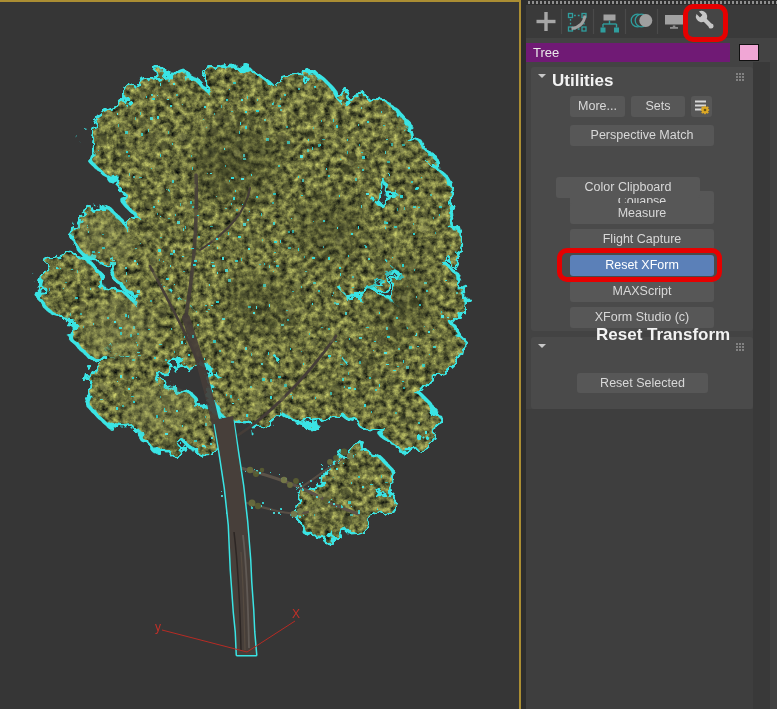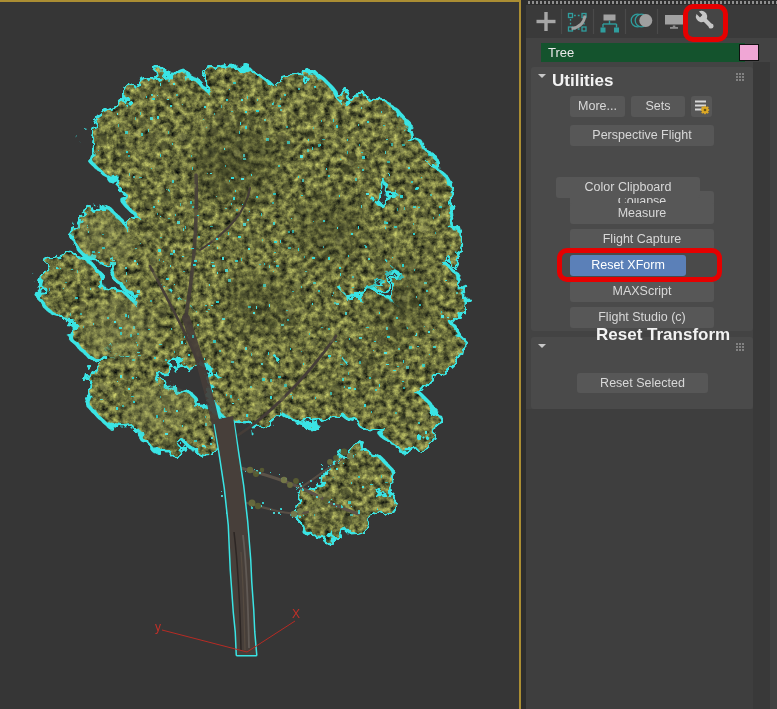--- a/index.html
+++ b/index.html
@@ -1093,7 +1093,7 @@
 
  <div style="left:683px;top:4px;width:45px;height:38px;border:5px solid #e60000;border-radius:10px;"></div>
 
- <div style="left:541px;top:43px;width:204px;height:19px;background:#14532d;color:#e9e9e9;
+ <div style="left:526px;top:43px;width:204px;height:19px;background:#701a75;color:#e9e9e9;
       font-size:13px;line-height:19px;padding-left:7px;">Tree</div>
  <div style="left:739px;top:44px;width:20px;height:17px;background:#f0a6d5;border:1px solid #101010;"></div>
 

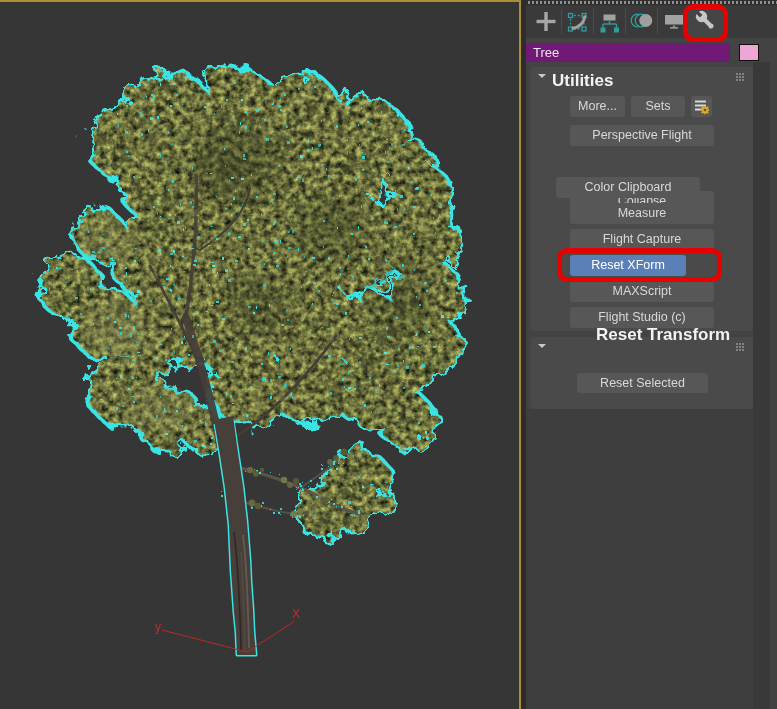--- a/index.html
+++ b/index.html
@@ -1129,7 +1129,7 @@
  <circle cx="14" cy="14" r="1.3" fill="#6a5510"></circle>
 </svg>
 </div>
- <div class="btn" style="left:570px;top:125px;width:144px;">Perspective Flight</div>
+ <div class="btn" style="left:570px;top:125px;width:144px;">Perspective Match</div>
 <div class="btn" style="left:570px;top:151px;width:144px;margin-top:40px;">Collapse</div>
 <div class="btn" style="left:556px;top:177px;width:144px;">Color Clipboard</div>
 <div class="btn" style="left:570px;top:203px;width:144px;">Measure</div>

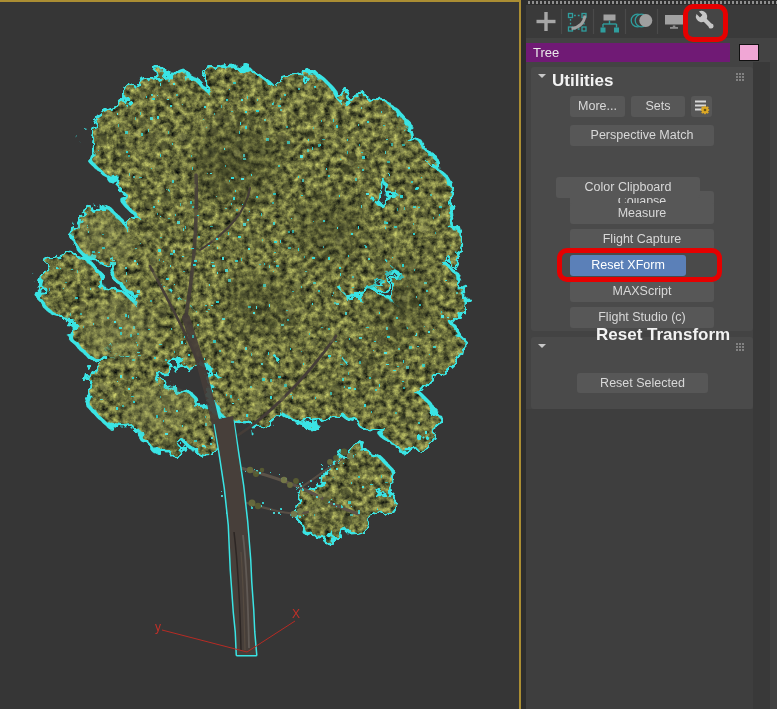--- a/index.html
+++ b/index.html
@@ -1134,7 +1134,7 @@
 <div class="btn" style="left:556px;top:177px;width:144px;">Color Clipboard</div>
 <div class="btn" style="left:570px;top:203px;width:144px;">Measure</div>
 <div class="btn" style="left:570px;top:229px;width:144px;">Flight Capture</div>
-<div class="btn" style="left:570px;top:255px;width:116px;background:#5b80b8;color:#ffffff;">Reset XForm</div>
+<div class="btn" style="left:570px;top:255px;width:144px;background:#5b80b8;color:#ffffff;">Reset XForm</div>
 <div class="btn" style="left:570px;top:281px;width:144px;">MAXScript</div>
 <div class="btn" style="left:570px;top:307px;width:144px;">Flight Studio (c)</div>
  <div style="left:557px;top:248px;width:165px;height:34px;border:5px solid #e60000;border-radius:10px;"></div>

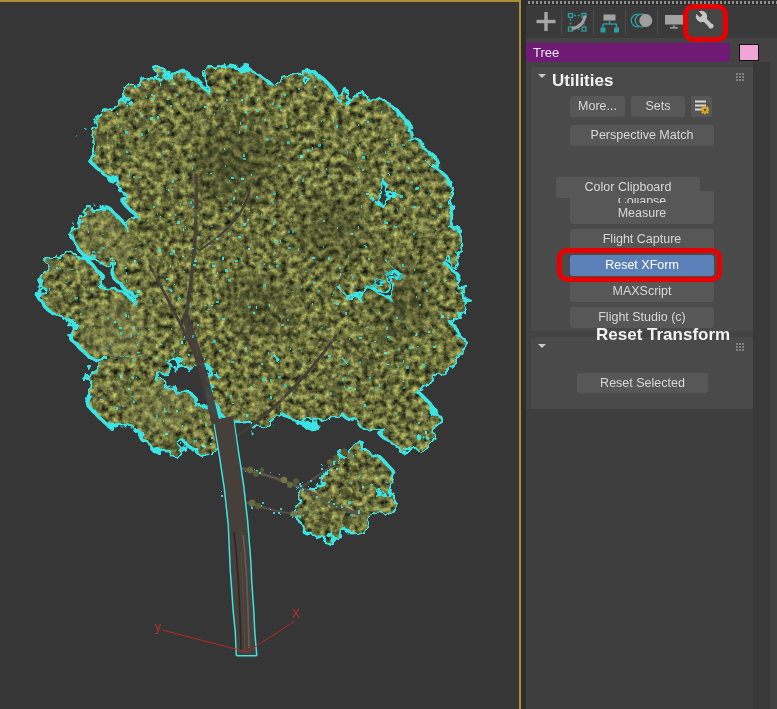--- a/index.html
+++ b/index.html
@@ -1136,7 +1136,7 @@
 <div class="btn" style="left:570px;top:229px;width:144px;">Flight Capture</div>
 <div class="btn" style="left:570px;top:255px;width:144px;background:#5b80b8;color:#ffffff;">Reset XForm</div>
 <div class="btn" style="left:570px;top:281px;width:144px;">MAXScript</div>
-<div class="btn" style="left:570px;top:307px;width:144px;">Flight Studio (c)</div>
+<div class="btn" style="left:570px;top:307px;width:144px;">XForm Studio (c)</div>
  <div style="left:557px;top:248px;width:165px;height:34px;border:5px solid #e60000;border-radius:10px;"></div>
 
  <div style="left:531px;top:337px;width:222px;height:72px;background:#4a4a4a;border-radius:3px;"></div>

